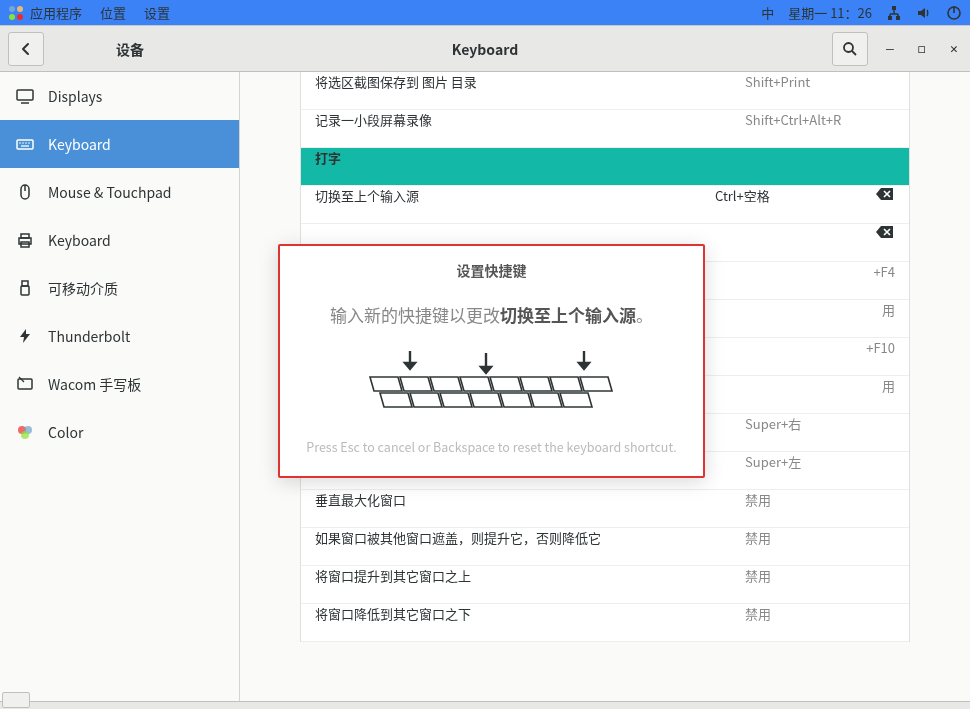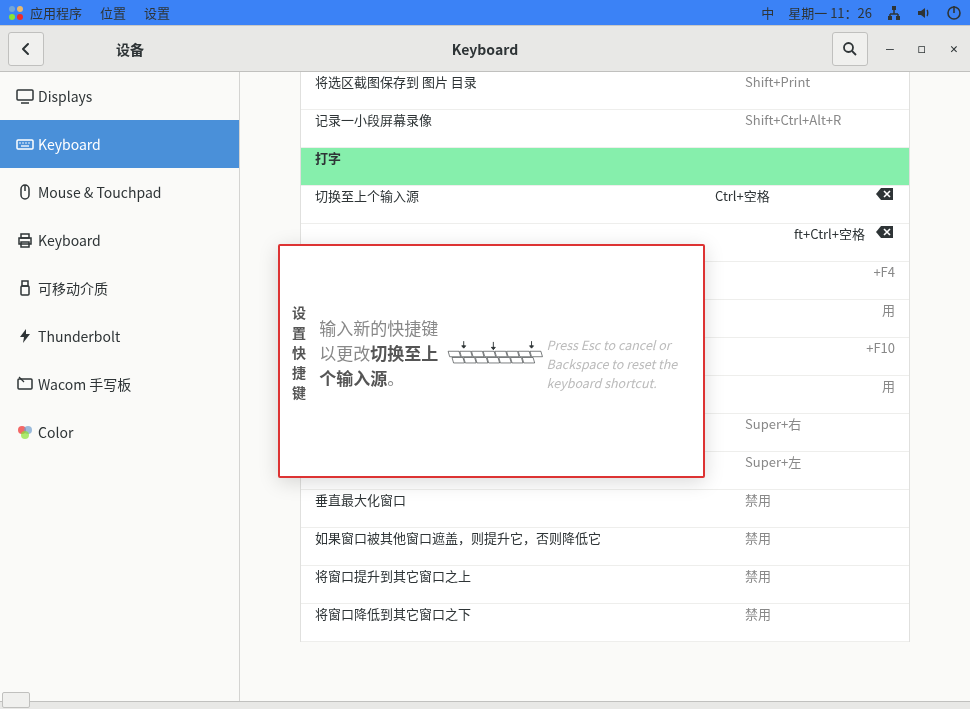--- a/index.html
+++ b/index.html
@@ -25,7 +25,7 @@
   
   .main { display: flex; height: calc(100% - 26px - 46px - 8px); }
   .sidebar { width: 240px; background: #fafaf8; border-right: 1px solid #d4d4d2; }
-  .sidebar-item { height: 48px; display: flex; align-items: center; padding: 0 16px; font-size: 14px; color: #2e3436; cursor: pointer; gap: 4px; }
+  .sidebar-item { height: 48px; display: flex; align-items: center; padding: 0 16px; font-size: 14px; color: #2e3436; cursor: pointer; gap: 14px; }
   .sidebar-item.selected { background: #4a90d9; color: #fff; }
   .sidebar-icon { width: 18px; height: 18px; flex-shrink: 0; }
 

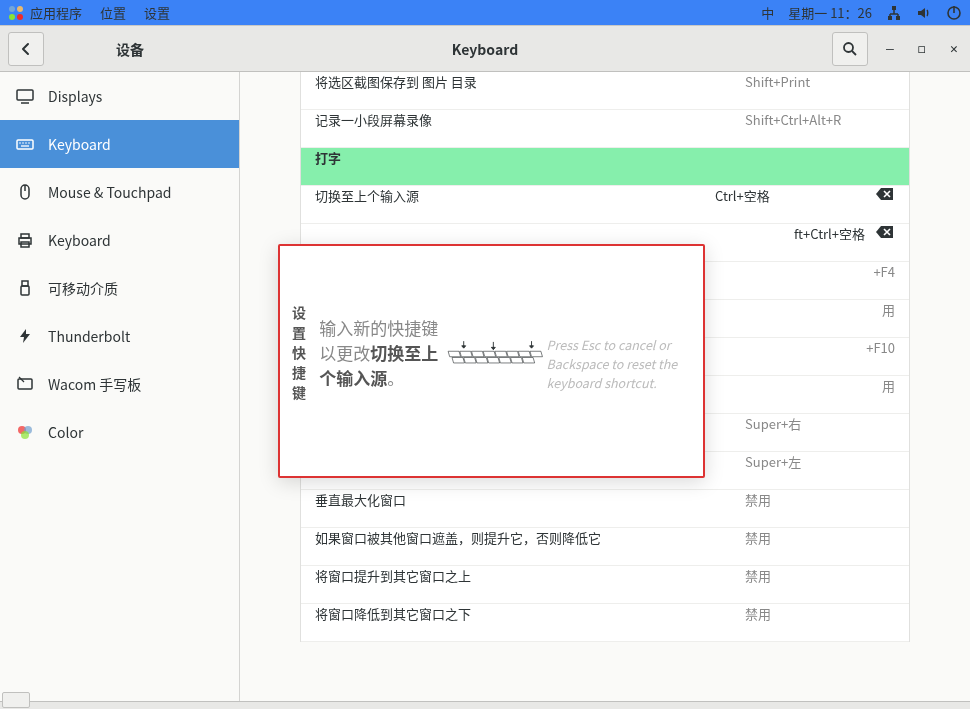--- a/index.html
+++ b/index.html
@@ -32,7 +32,7 @@
   .content { flex: 1; background: #fafaf8; overflow-y: hidden; position: relative; }
   .list-panel { border-left: 1px solid #e0e0de; border-right: 1px solid #e0e0de; margin: 0 60px; background: #fff; }
   .row { height: 38px; display: flex; padding: 0 14px; border-bottom: 1px solid #eeeeec; font-size: 13px; }
-  .row.section { font-weight: bold; color: #5a5a58; background: #86efac; }
+  .row.section { font-weight: bold; color: #5a5a58; background: #14b8a6; }
   .row .label { flex: 1; color: #2e3436; }
   .row .shortcut { color: #888; min-width: 150px; }
   .row .shortcut.bold { font-weight: normal; color: #2e3436; }

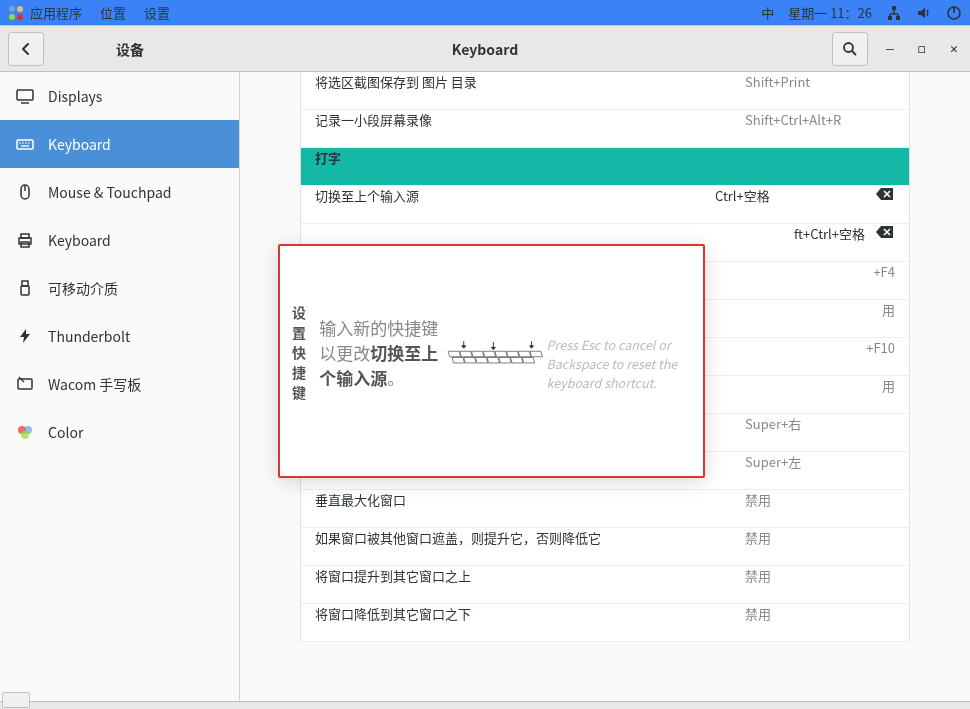--- a/index.html
+++ b/index.html
@@ -199,7 +199,6 @@
       </div>
       <div class="row">
         <span class="label"></span>
-        <span class="shortcut bold" style="text-align:right">ft+Ctrl+空格</span>
         <svg class="delete-icon" viewBox="0 0 20 16">
             <path d="M6 2l-5 6 5 6h12V2z" fill="#2e3436"></path>
             <path d="M9 5l6 6M15 5l-6 6" stroke="#fff" stroke-width="1.6"></path>

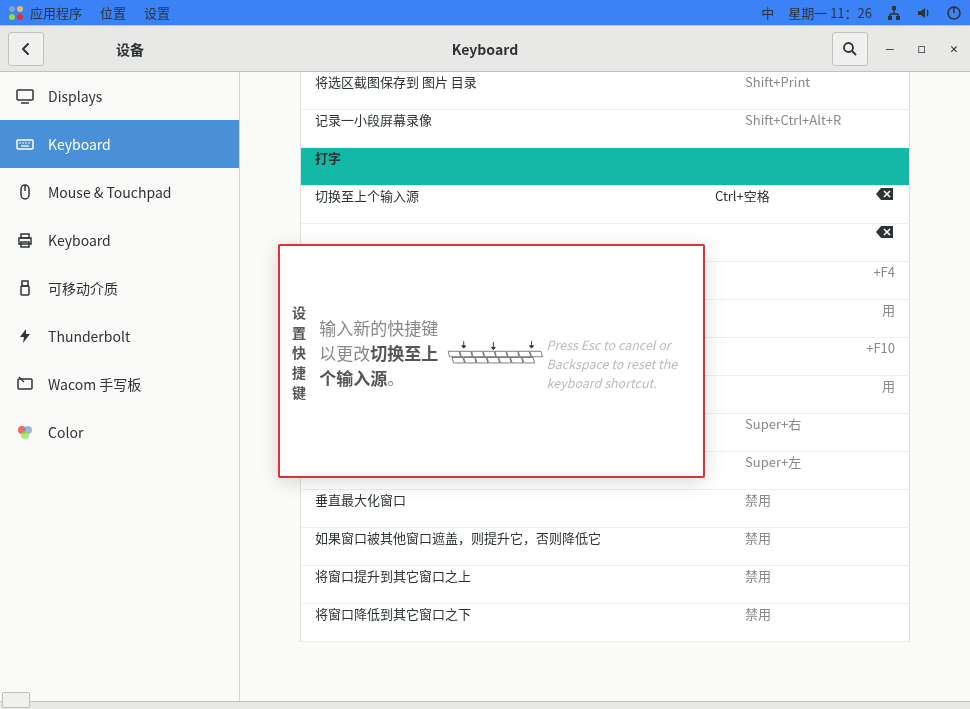--- a/index.html
+++ b/index.html
@@ -43,7 +43,7 @@
   .bottom-left-box { position: absolute; bottom: 1px; left: 2px; width: 28px; height: 16px; border: 1px solid #c0c0be; background: #f0f0ee; border-radius: 2px; }
 
   
-  .modal { position: absolute; left: 278px; top: 244px; width: 427px; height: 234px; background: #fff; border: 2px solid #d33; border-radius: 2px; box-shadow: 0 4px 20px rgba(0,0,0,0.15); display: flex; align-items: center; padding: 14px 12px 10px; }
+  .modal { position: absolute; left: 278px; top: 244px; width: 427px; height: 234px; background: #fff; border: 2px solid #d33; border-radius: 2px; box-shadow: 0 4px 20px rgba(0,0,0,0.15); display: flex; flex-direction: column; align-items: center; padding: 14px 12px 10px; }
   .modal-title { font-weight: bold; font-size: 14px; color: #555; margin-bottom: 22px; }
   .modal-prompt { font-size: 17px; color: #888; margin-bottom: 22px; }
   .modal-prompt b { color: #555; font-weight: bold; }

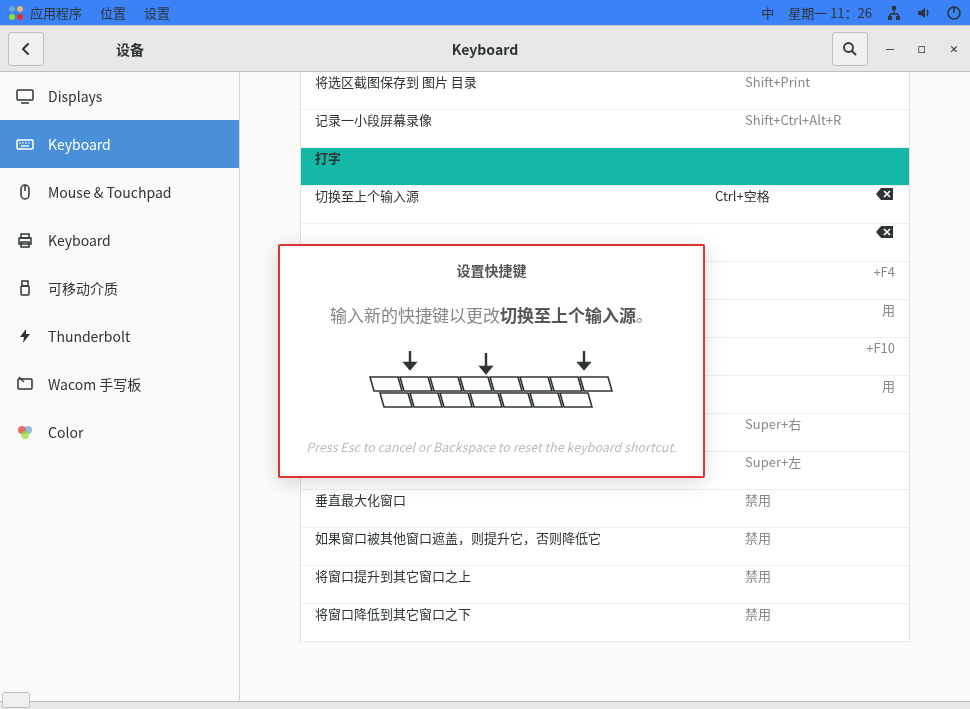--- a/index.html
+++ b/index.html
@@ -48,7 +48,7 @@
   .modal-prompt { font-size: 17px; color: #888; margin-bottom: 22px; }
   .modal-prompt b { color: #555; font-weight: bold; }
   .modal-kbd { margin-bottom: 18px; }
-  .modal-hint { font-size: 12.5px; color: #bbb; font-style: italic; }
+  .modal-hint { font-size: 12.5px; color: #bbb; }
 
   svg { display: block; }
 </style>

